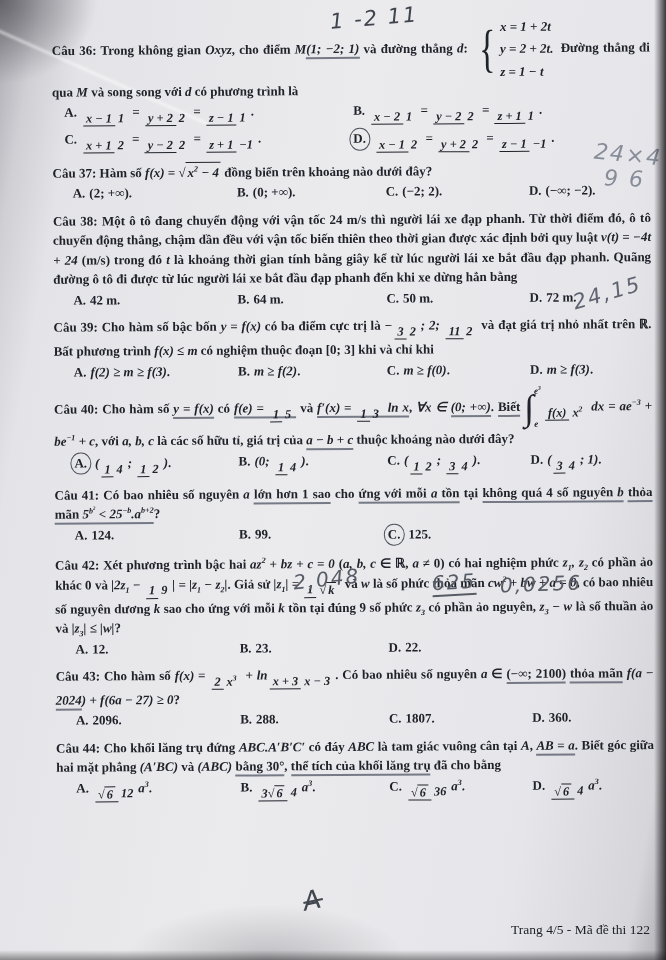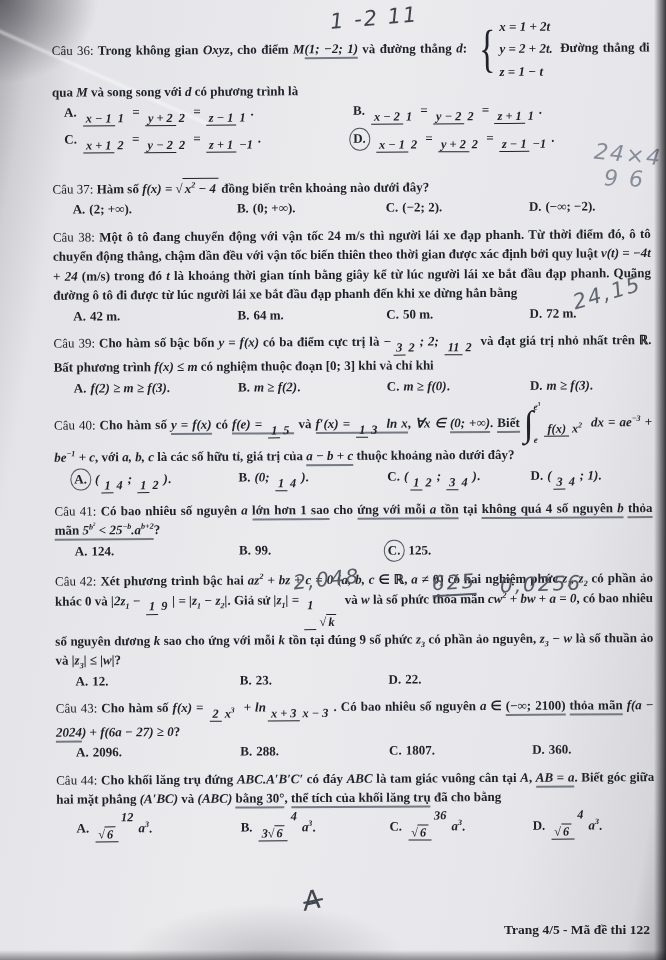--- a/index.html
+++ b/index.html
@@ -23,7 +23,7 @@
     font-size:13px;line-height:1.5;font-weight:600;text-align:justify;
   }
   .q{margin-bottom:8px;}
-  .q-label{font-weight:400;}
+  .q-label{font-weight:700;}
   .opts{display:grid;padding-left:20px;margin-top:1px;column-gap:6px;}
   .opts.grid4{grid-template-columns:1.13fr 1.02fr 0.98fr 0.87fr;}
   .opts.grid2{grid-template-columns:1fr 1.05fr;row-gap:3px;padding-left:12px;}

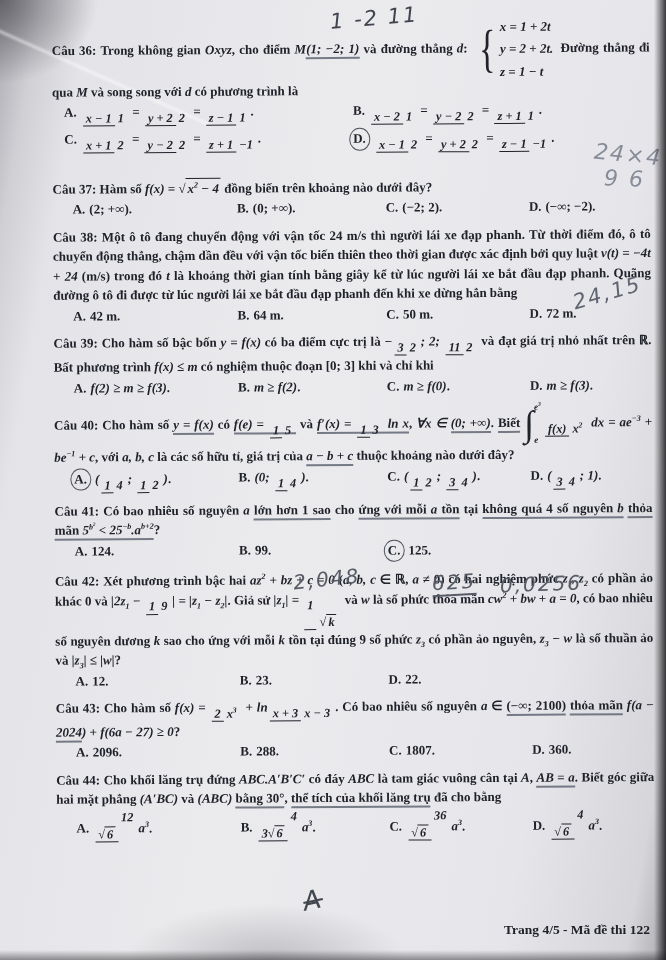--- a/index.html
+++ b/index.html
@@ -38,7 +38,7 @@
   .frac .den{padding:0 3px;}
   .sqrt{display:inline-flex;align-items:stretch;}
   .sqrt .rad{font-style:normal;align-self:flex-end;}
-  .sqrt .radicand{border-top:1.3px solid #20222a;padding:0 2px;margin-top:16px;}
+  .sqrt .radicand{border-top:1.3px solid #20222a;padding:0 2px;}
   .cases{display:inline-flex;align-items:center;vertical-align:middle;margin:0 3px;}
   .cases .brace{font-size:52px;font-weight:400;line-height:.85;transform:scaleX(.65);font-style:normal;}
   .cases-col{display:inline-flex;flex-direction:column;gap:6px;text-align:left;line-height:1.25;}

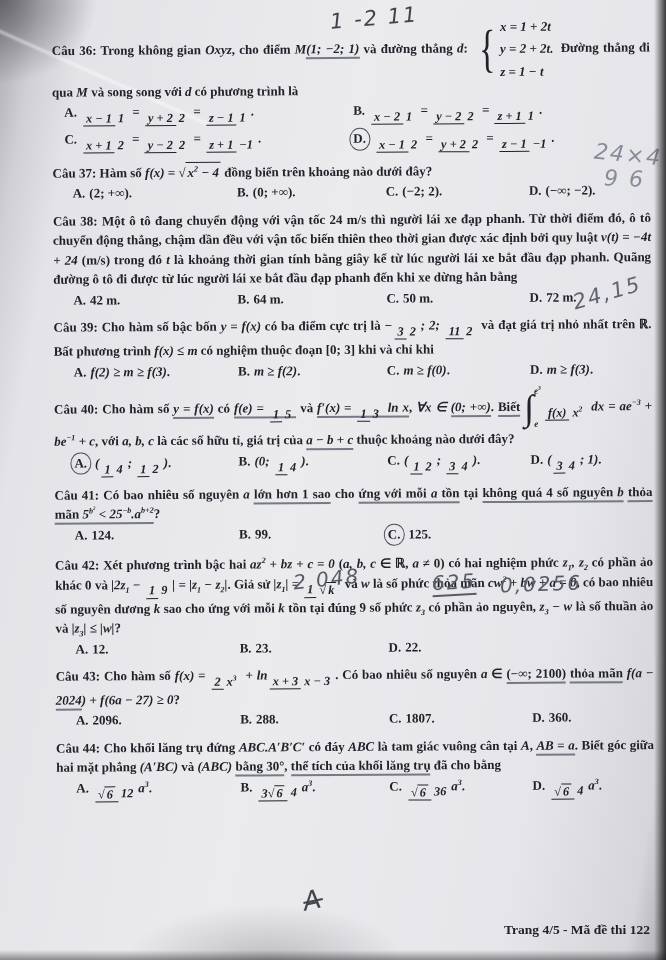--- a/index.html
+++ b/index.html
@@ -46,7 +46,7 @@
   .int-sign{font-size:36px;line-height:1;font-style:normal;}
   .int-lims{display:inline-flex;flex-direction:column;justify-content:space-between;height:42px;font-size:9px;line-height:1;}
   .pen-underline{border-bottom:2px solid rgba(88,94,108,.8);padding-bottom:1px;}
-  .footer{position:absolute;right:16px;bottom:22px;font-weight:700;font-size:13.5px;font-family:"Liberation Serif",serif;}
+  .footer{position:absolute;right:16px;bottom:22px;font-weight:400;font-size:13.5px;font-family:"Liberation Serif",serif;}
   .hw{position:absolute;font-family:"DejaVu Sans",sans-serif;font-style:italic;
       letter-spacing:2px;white-space:nowrap;pointer-events:none;}
   .hw.strike{text-decoration:line-through;}

